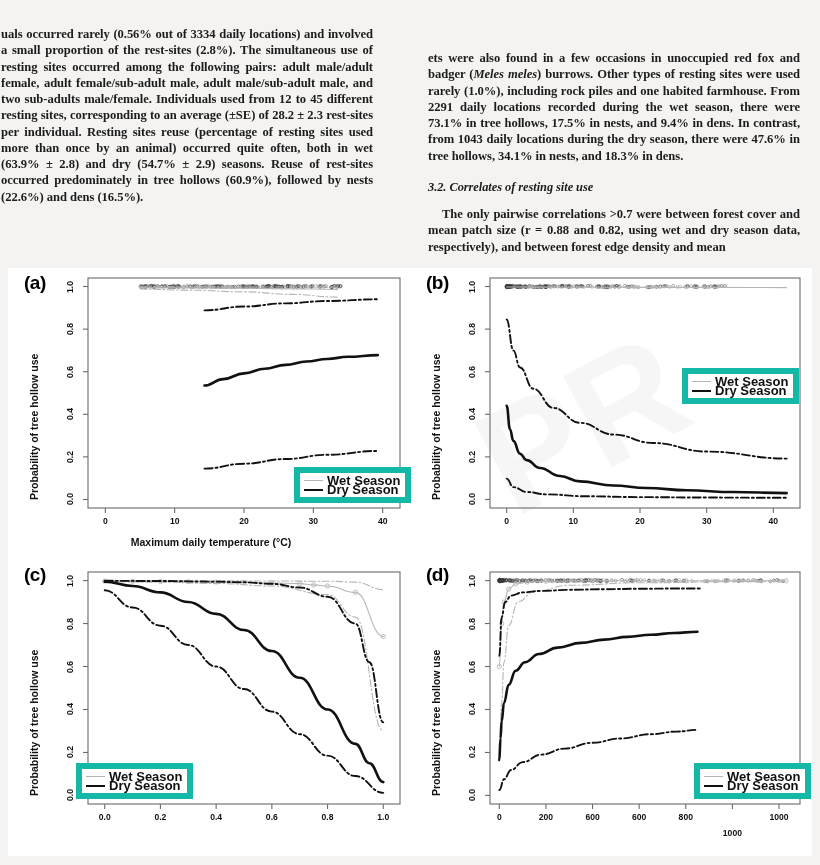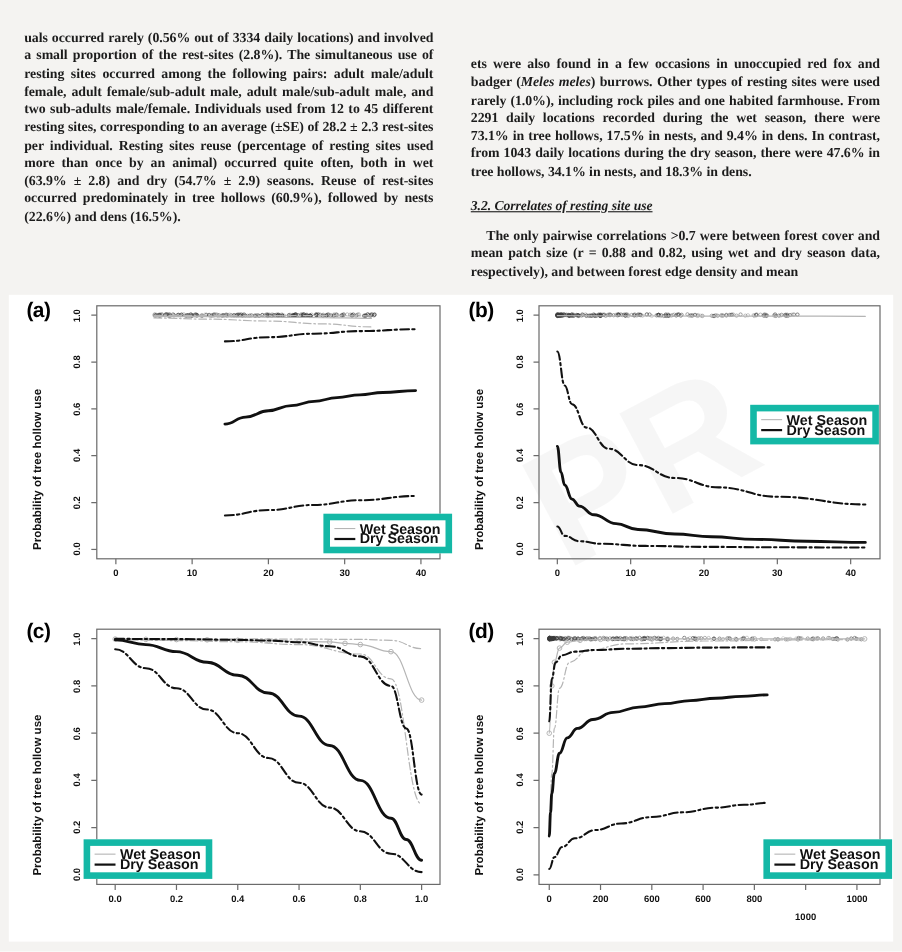--- a/index.html
+++ b/index.html
@@ -25,7 +25,7 @@
     font-weight:600;
     letter-spacing:-0.05px;
   }
-  .col.left{left:22px;}
+  .col.left{left:1px;}
   .col.right{left:428px;margin-top:24px;}
   .col p{margin:0;}
   .col p.indent{text-indent:14px;}

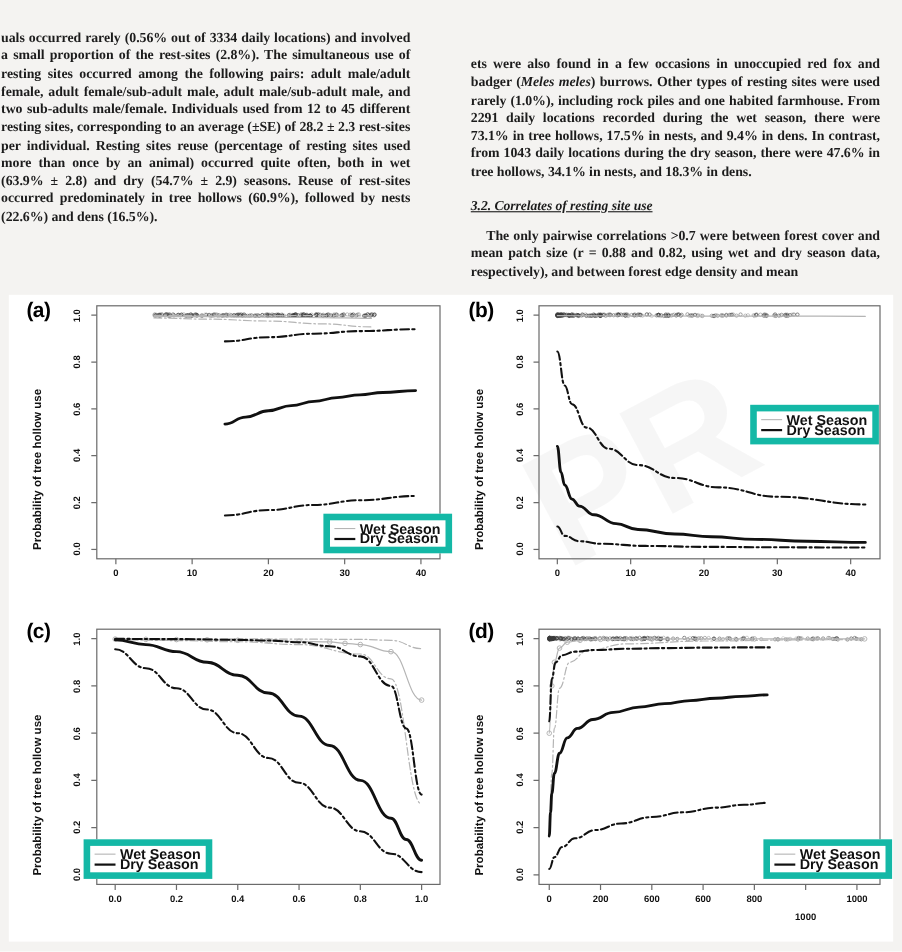--- a/index.html
+++ b/index.html
@@ -35,7 +35,6 @@
     font-weight:700;
     font-size:12.4px;
     text-align:left;
-    text-decoration:underline;
   }
   .fadetop{
     position:absolute;left:0;top:0;width:820px;height:20px;

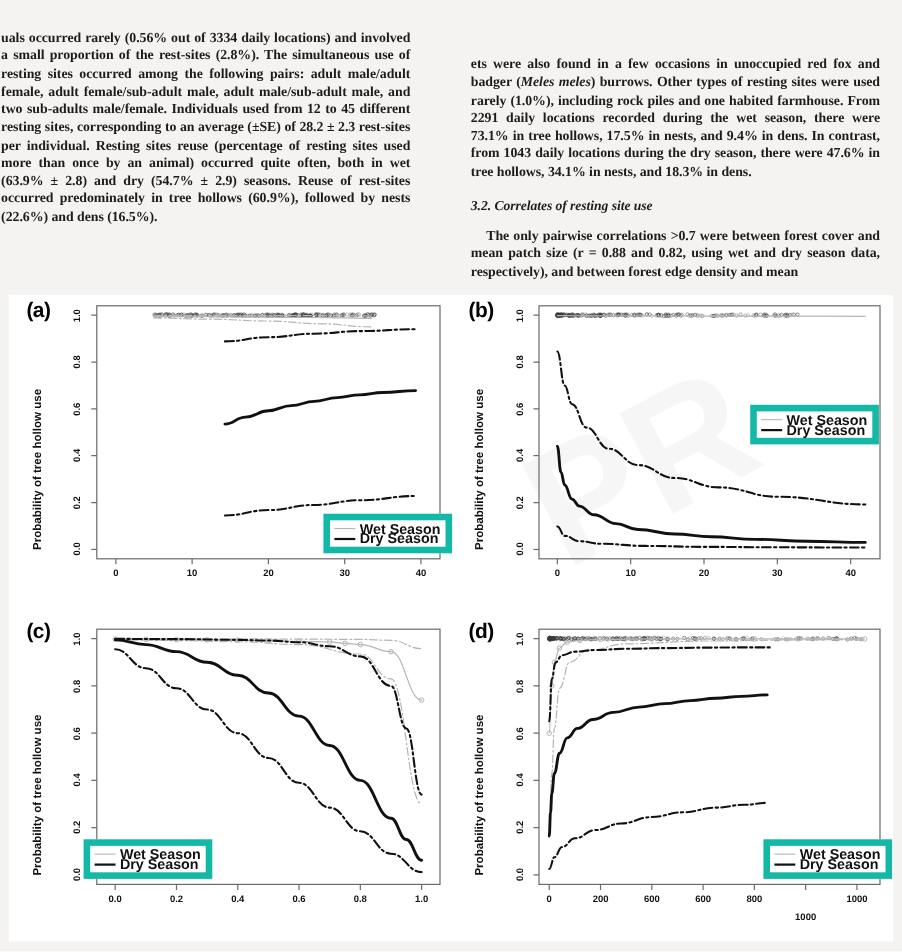--- a/index.html
+++ b/index.html
@@ -405,6 +405,7 @@
         <line x1="78" y1="61.111111111111114" x2="73" y2="61.111111111111114" stroke="#6b6b6b" stroke-width="1.1"></line>
         <line x1="78" y1="18.518518518518533" x2="73" y2="18.518518518518533" stroke="#6b6b6b" stroke-width="1.1"></line>
       </svg>
+    <div class="axis-title xtitle" style="top:268px;">Maximum daily temperature (°C)</div>
     <div class="axis-title ytitle" style="left:18px;top:232px;">Probability of tree hollow use</div>
     <div class="legend" style="left: 284px; top: 199px; z-index: 20; position: absolute;">
       <div class="lrow">

